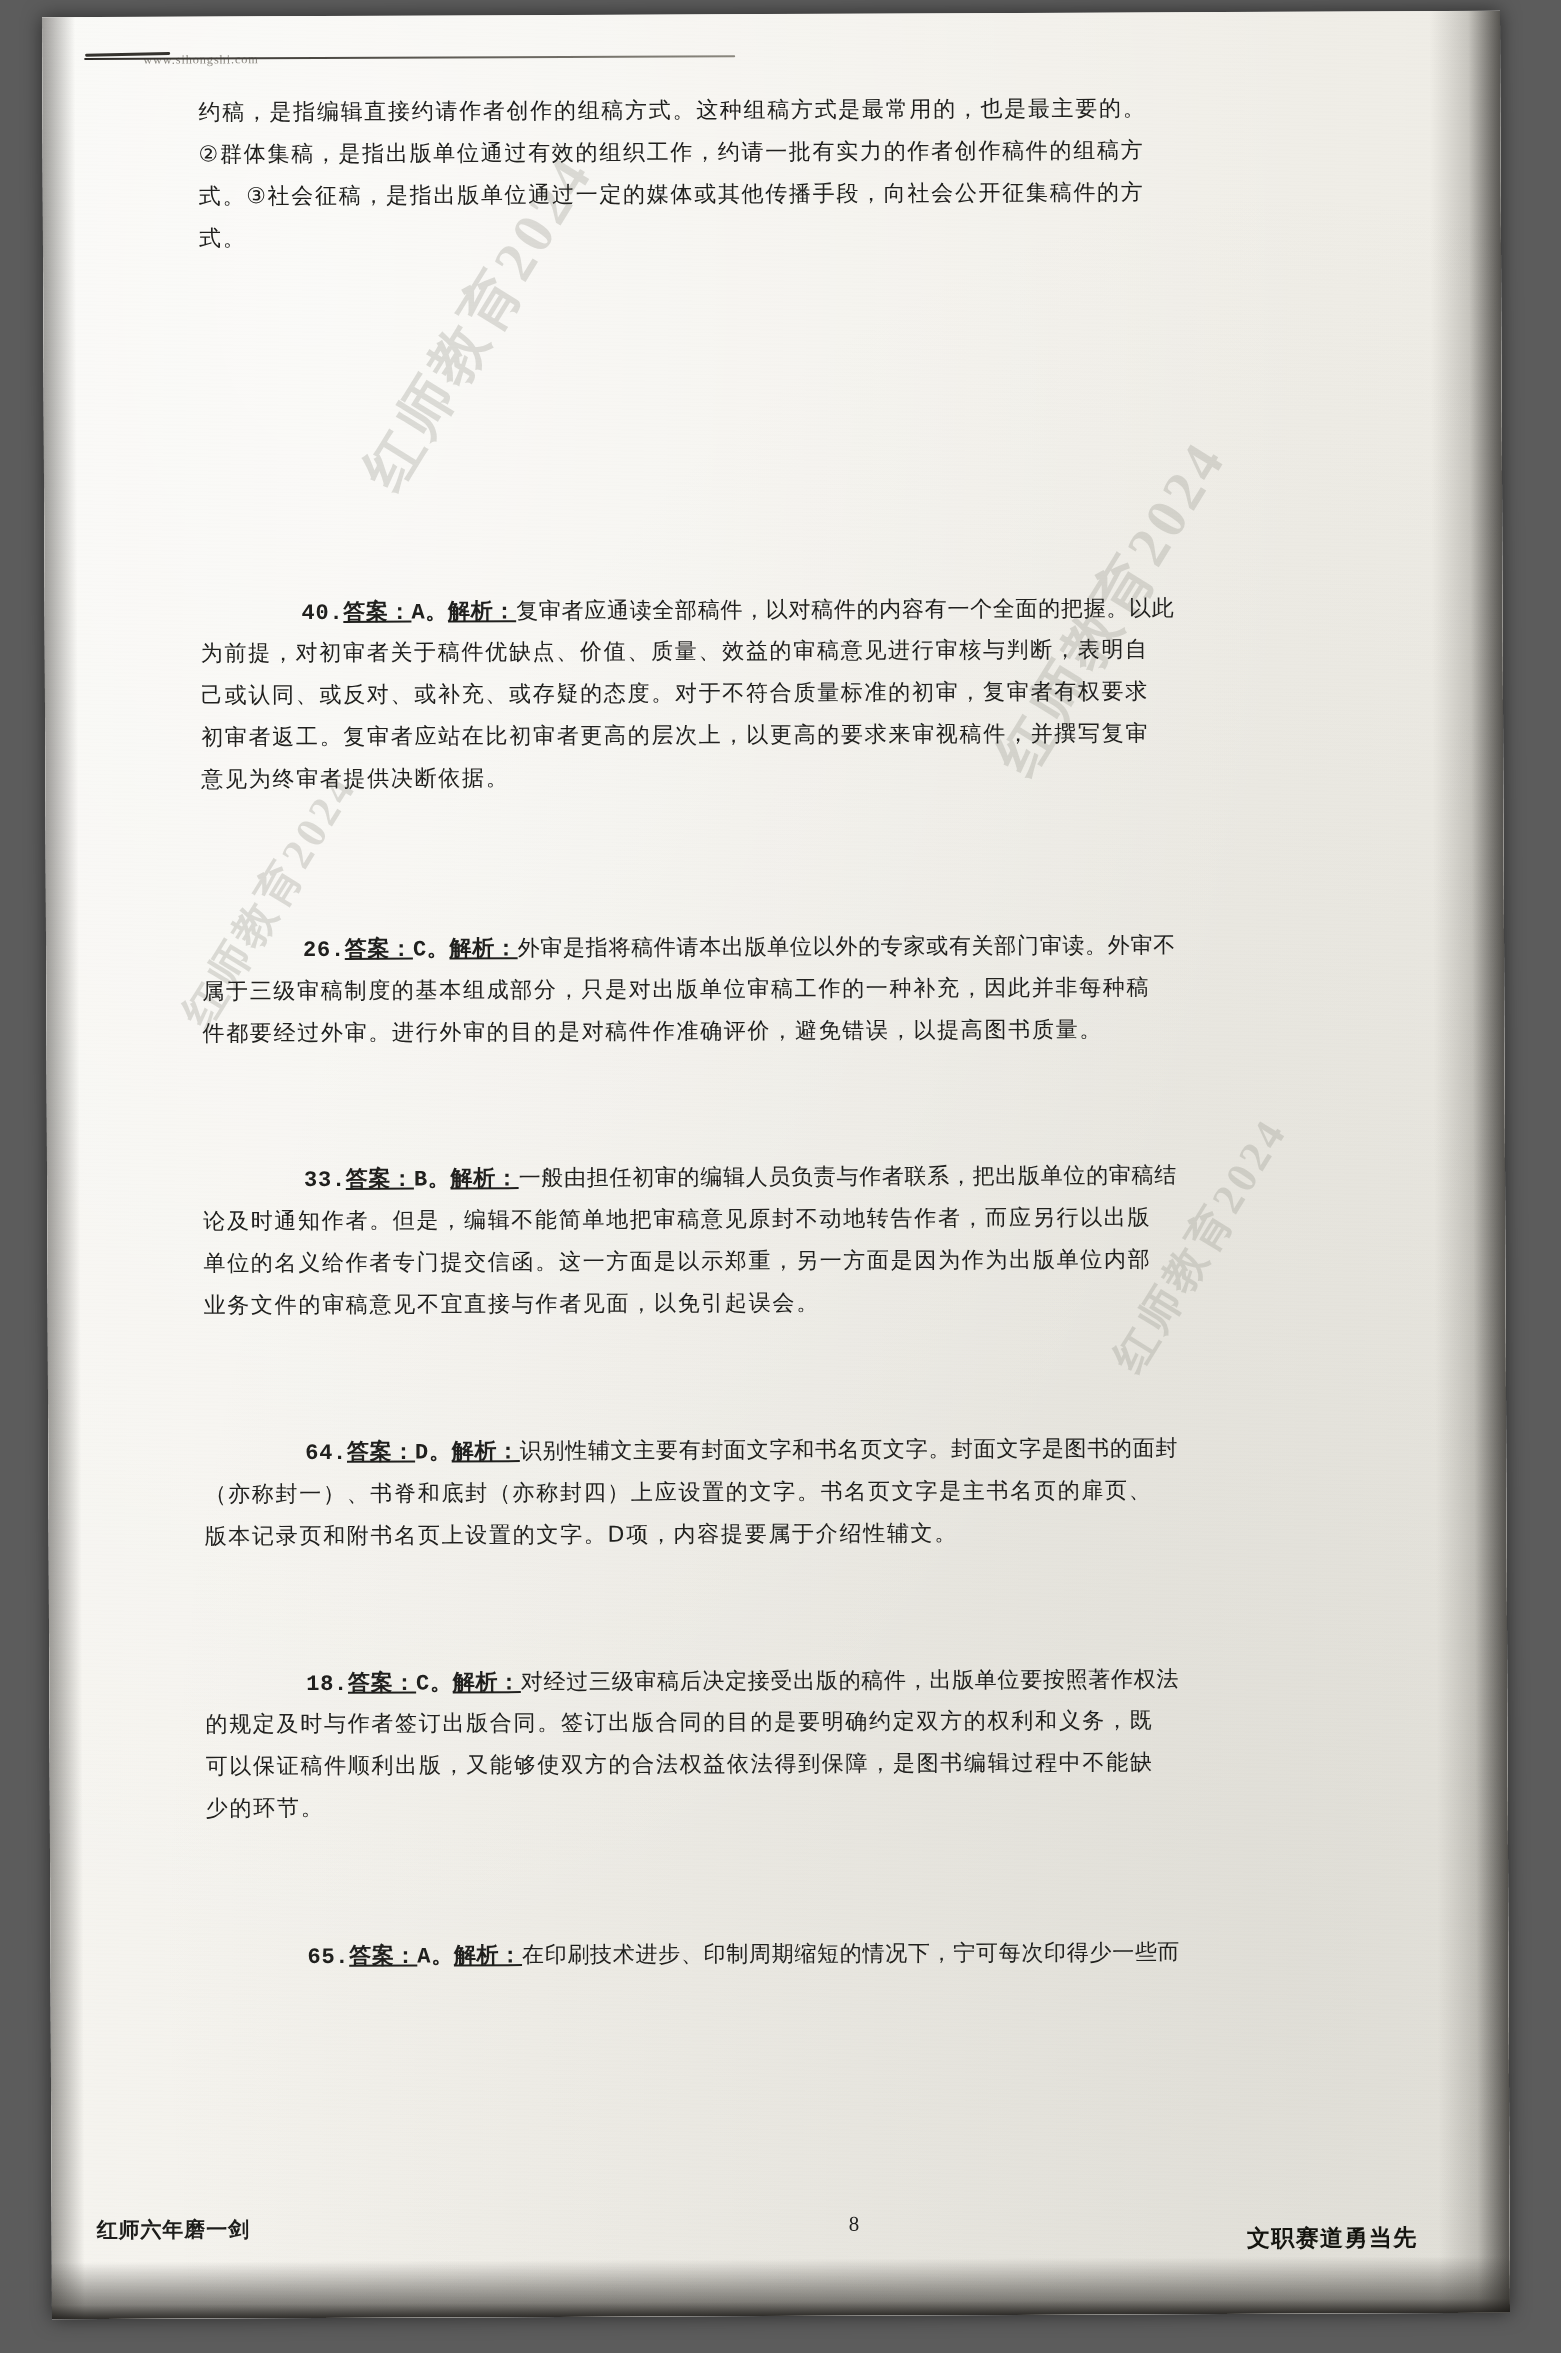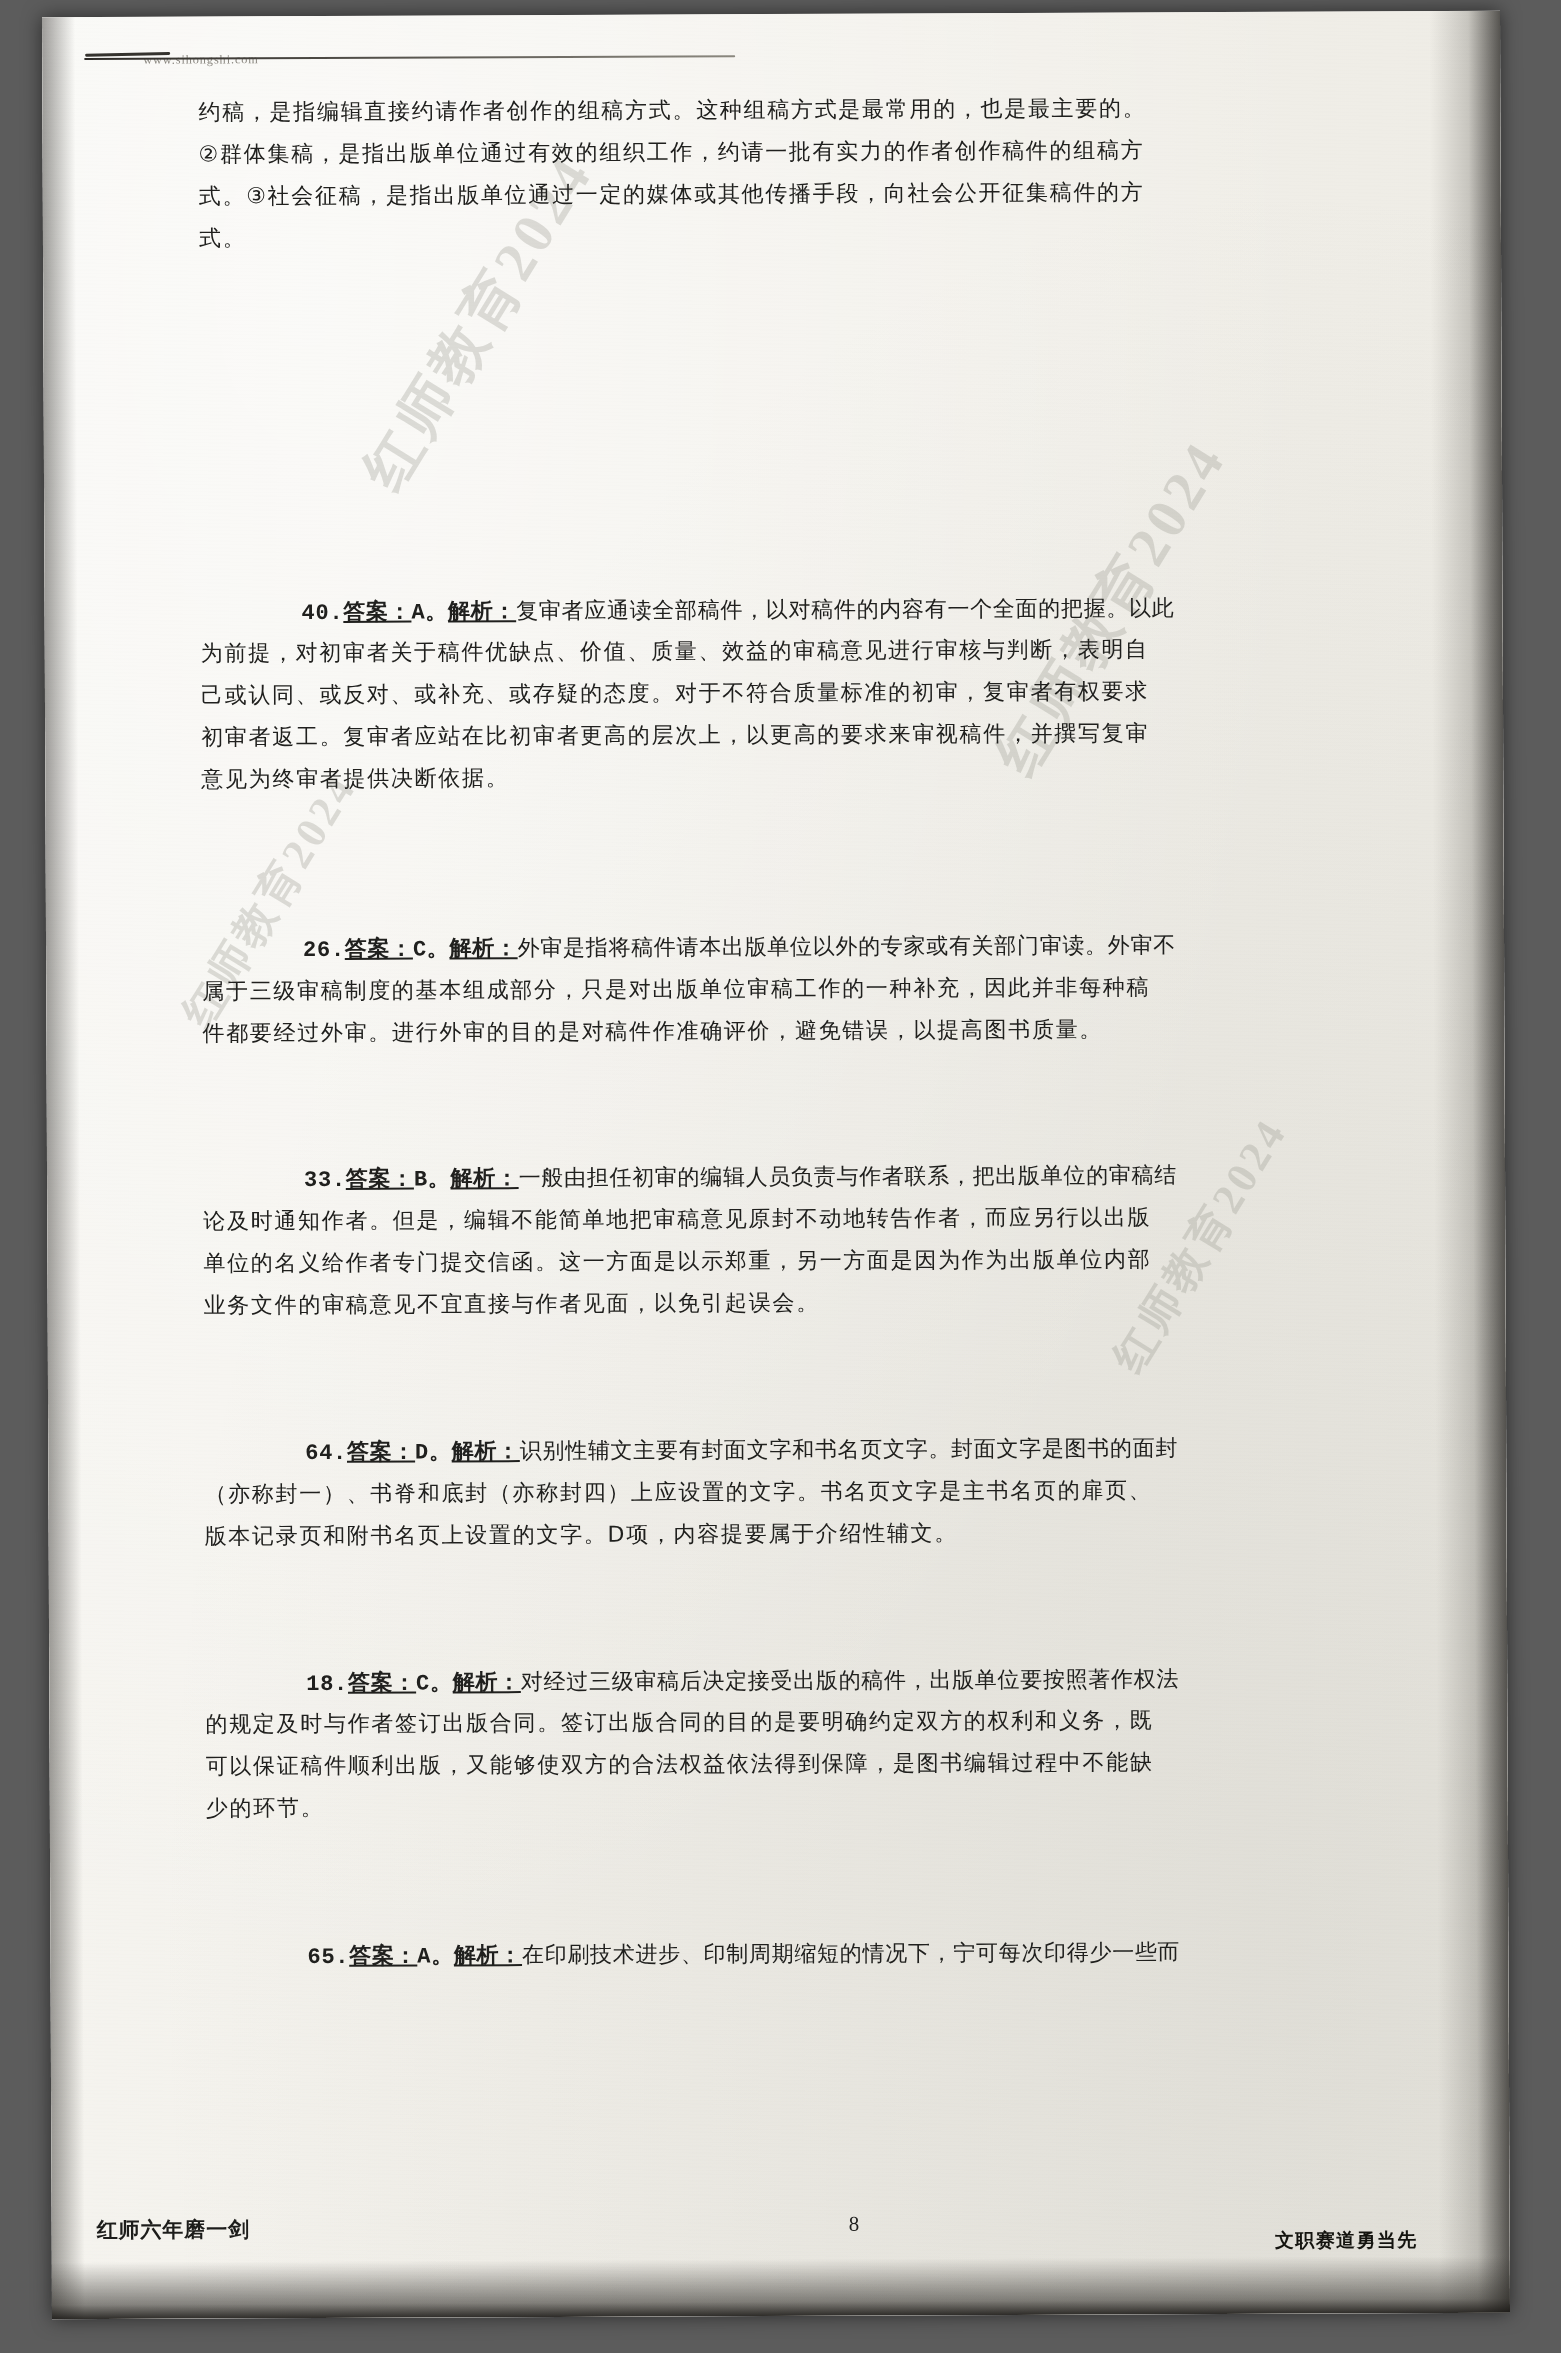--- a/index.html
+++ b/index.html
@@ -181,7 +181,7 @@
     position: absolute;
     right: 92px;
     bottom: 60px;
-    font-size: 19px;
+    font-size: 23px;
     font-weight: bold;
     color: #14140f;
     letter-spacing: 1.4px;

